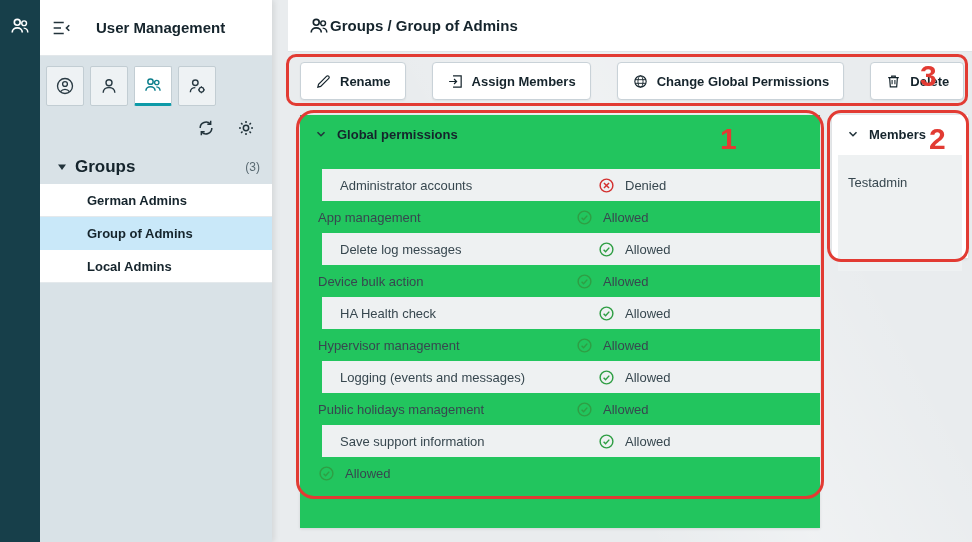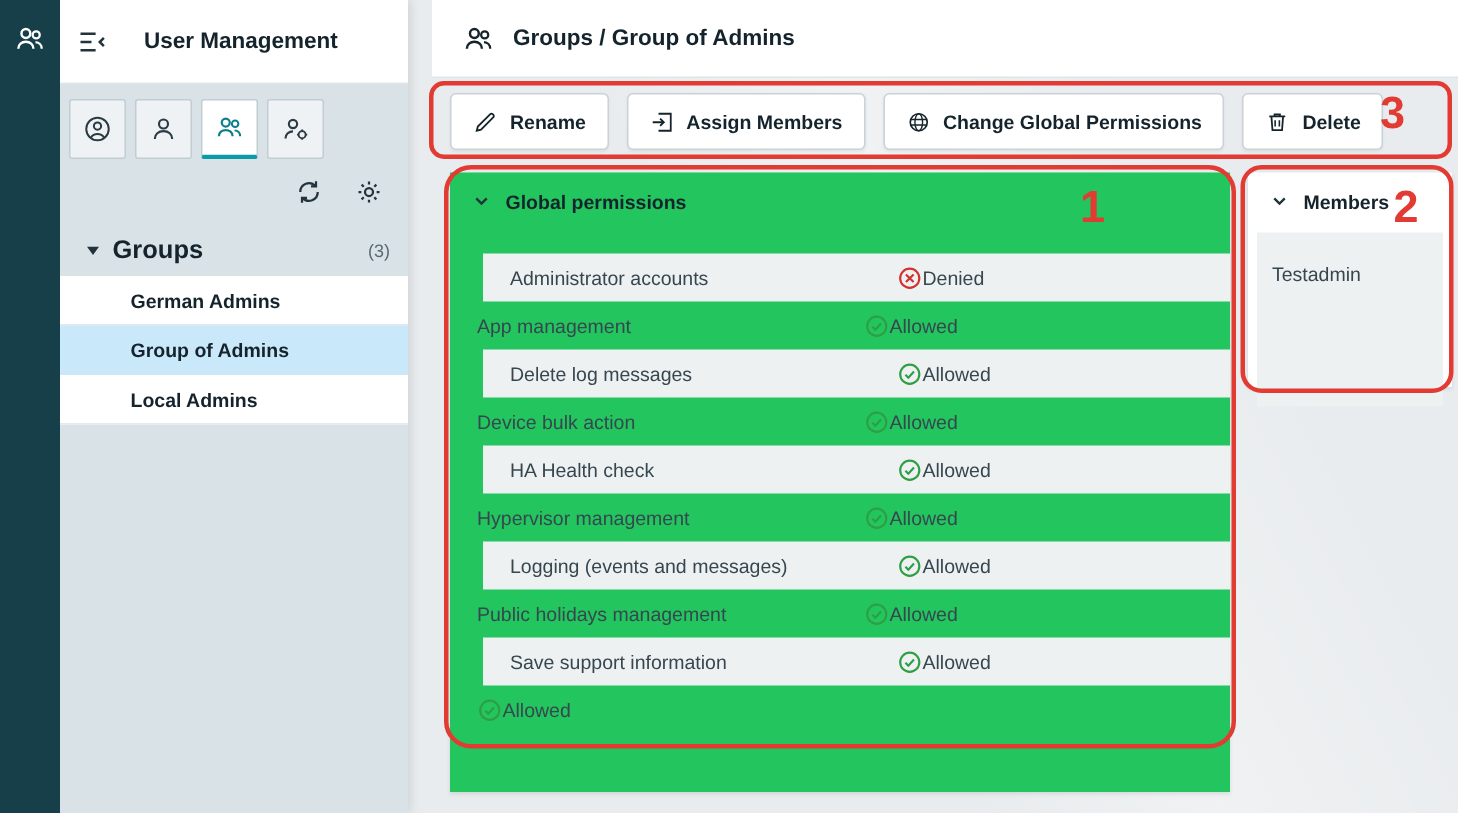--- a/index.html
+++ b/index.html
@@ -38,7 +38,7 @@
   .tree-item.selected{background:#c9e8f9;border-bottom-color:#c9e8f9;}
   
   .main-header{position:absolute;left:288px;top:0;width:684px;height:52px;background:#fff;border-bottom:1px solid #e0e5e8;
-               display:flex;align-items:center;gap:12px;padding-left:20px;z-index:1;text-align:right;}
+               display:flex;align-items:center;padding-left:20px;z-index:1;text-align:right;}
   .main-header .hicon{width:22px;height:22px;color:#15242c;}
   .main-header .hicon svg{width:22px;height:22px;}
   .breadcrumb{font-size:15px;font-weight:bold;margin:0;}

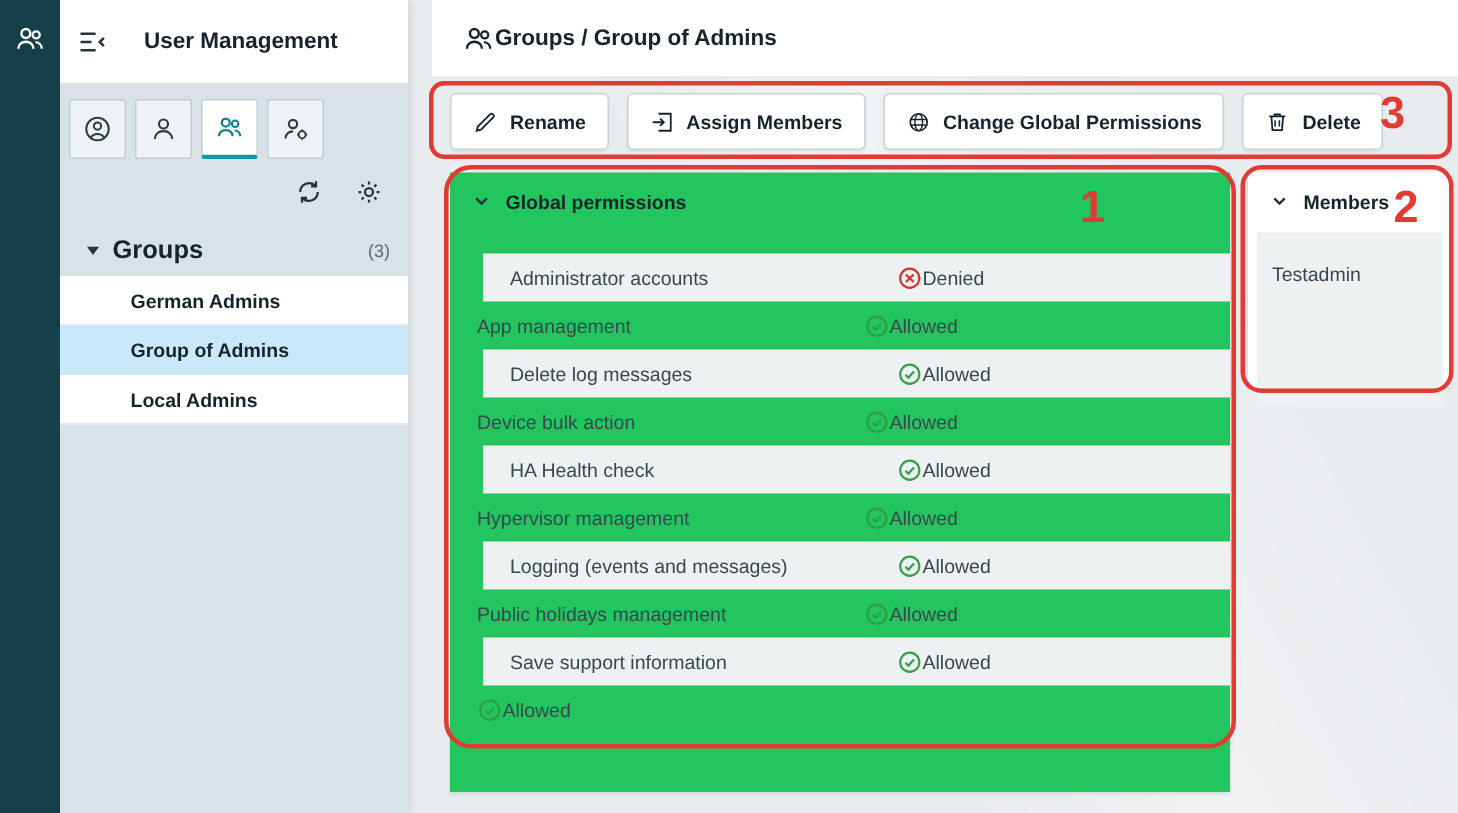--- a/index.html
+++ b/index.html
@@ -43,7 +43,7 @@
   .main-header .hicon svg{width:22px;height:22px;}
   .breadcrumb{font-size:15px;font-weight:bold;margin:0;}
   
-  .toolbar{position:absolute;left:300px;top:62px;display:flex;gap:12px;z-index:1;}
+  .toolbar{position:absolute;left:300px;top:62px;display:flex;gap:26px;z-index:1;}
   .tbtn{height:38px;background:#fff;border:1px solid #c9d2d8;border-radius:4px;display:flex;align-items:center;gap:8px;
         padding:0 14px;font-family:"Liberation Sans",sans-serif;font-size:13px;font-weight:bold;color:#15242c;
         box-shadow:0 1px 2px rgba(0,0,0,0.06);cursor:pointer;}

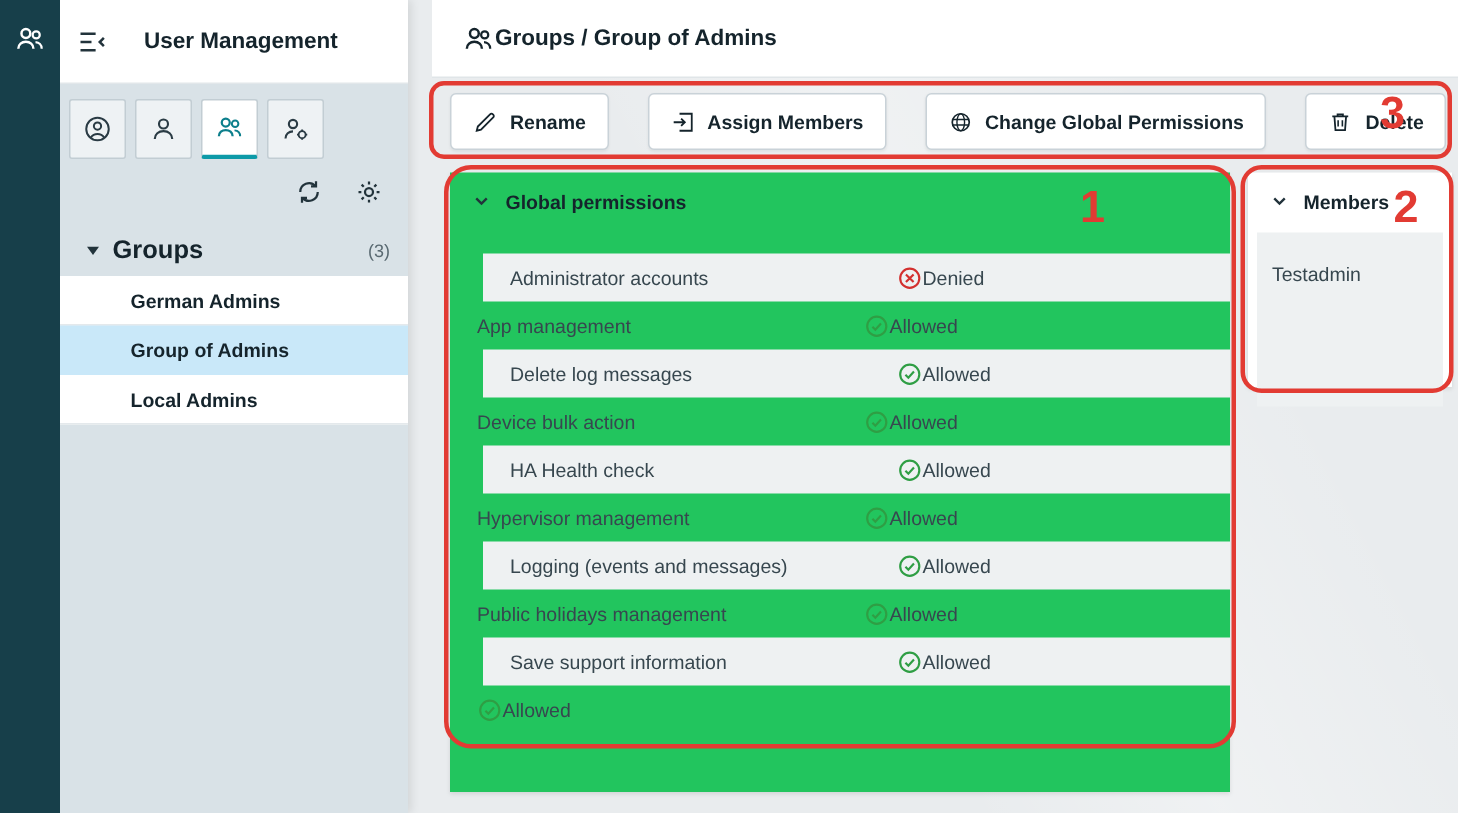--- a/index.html
+++ b/index.html
@@ -59,7 +59,7 @@
   .perm-row{height:32px;display:flex;align-items:center;padding:0 16px 0 18px;font-size:13px;color:#37474f;}
   .perm-row.gray{background:#eef1f2;margin-left:22px;}
   .perm-name{flex:0 0 258px;}
-  .perm-status{display:flex;align-items:center;gap:0;color:#37474f;}
+  .perm-status{display:flex;align-items:center;gap:10px;color:#37474f;}
   .st-icon{width:17px;height:17px;display:inline-flex;}
   .st-icon svg{width:17px;height:17px;}
   .st-icon.allowed{color:#2f9e44;}

